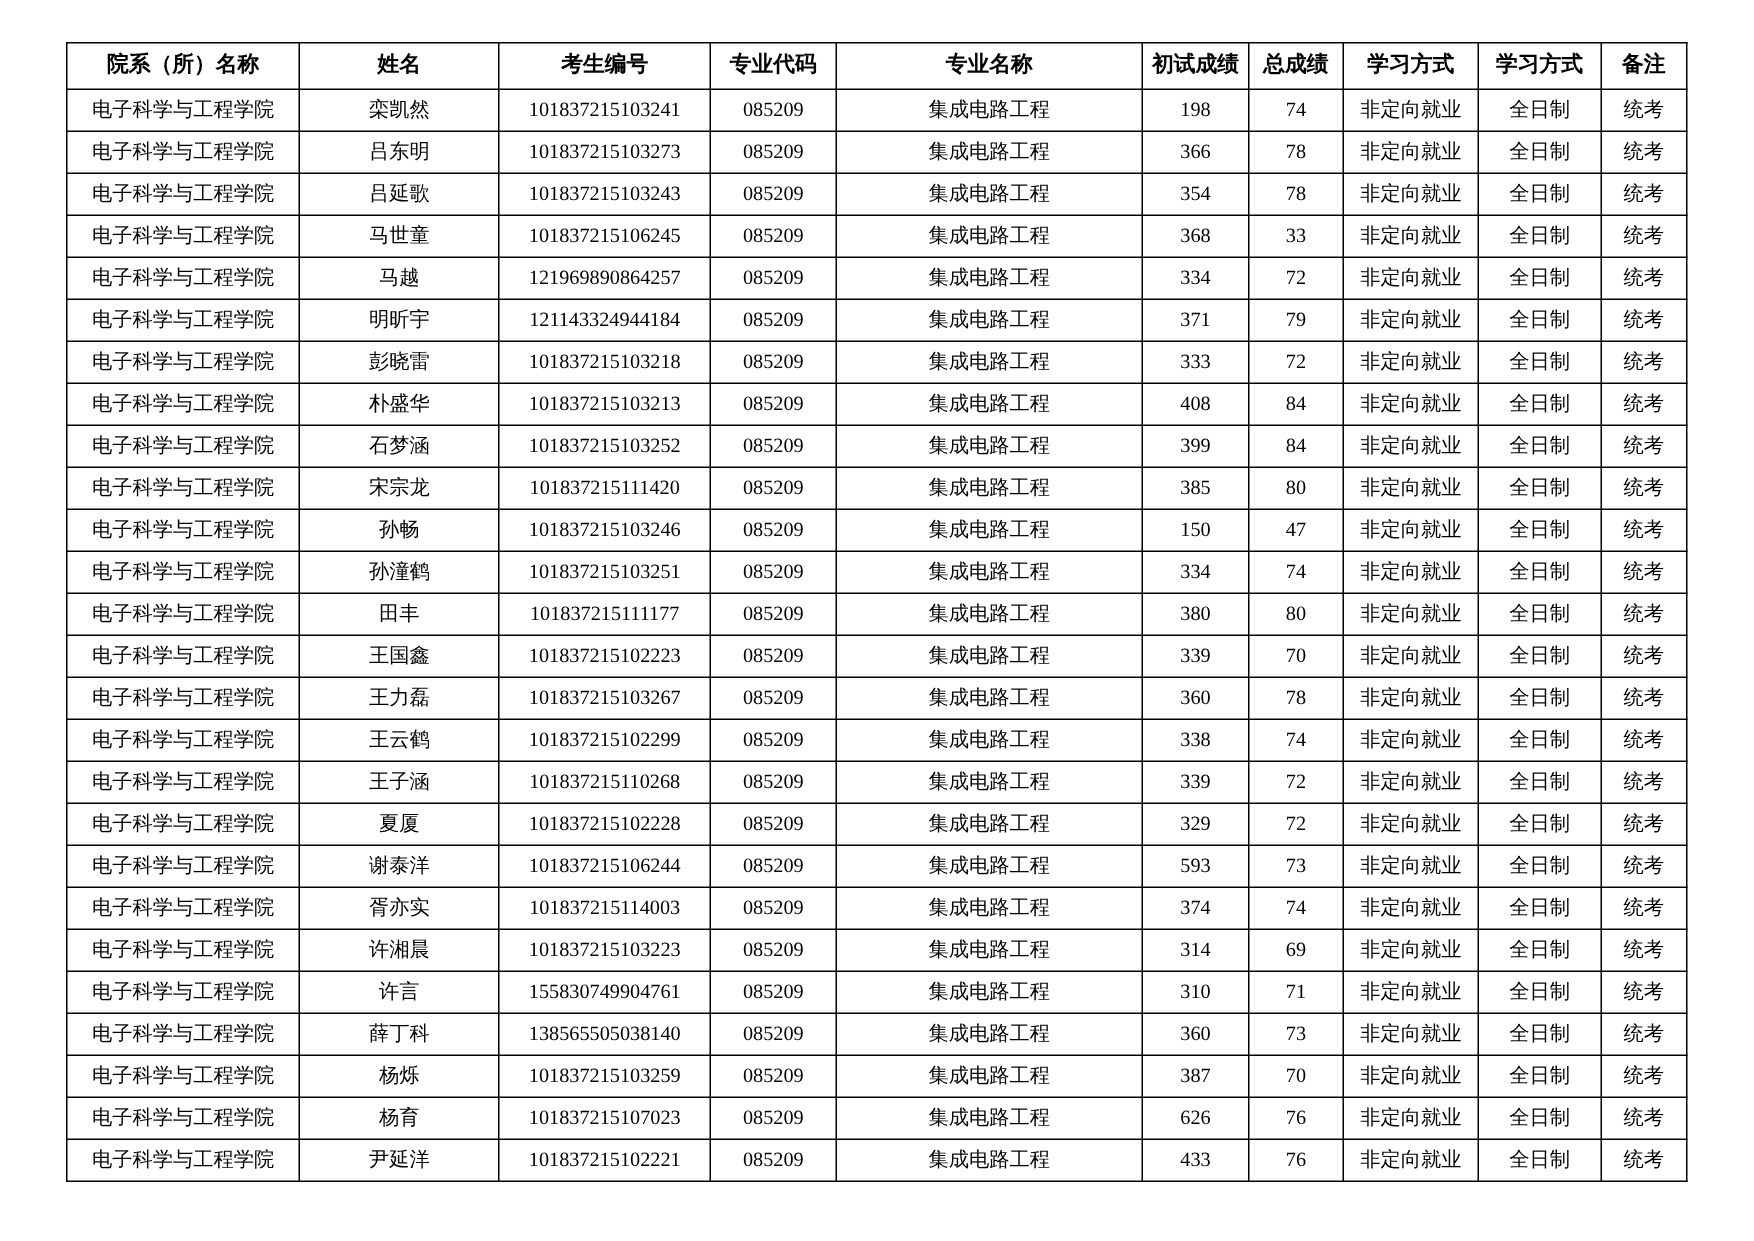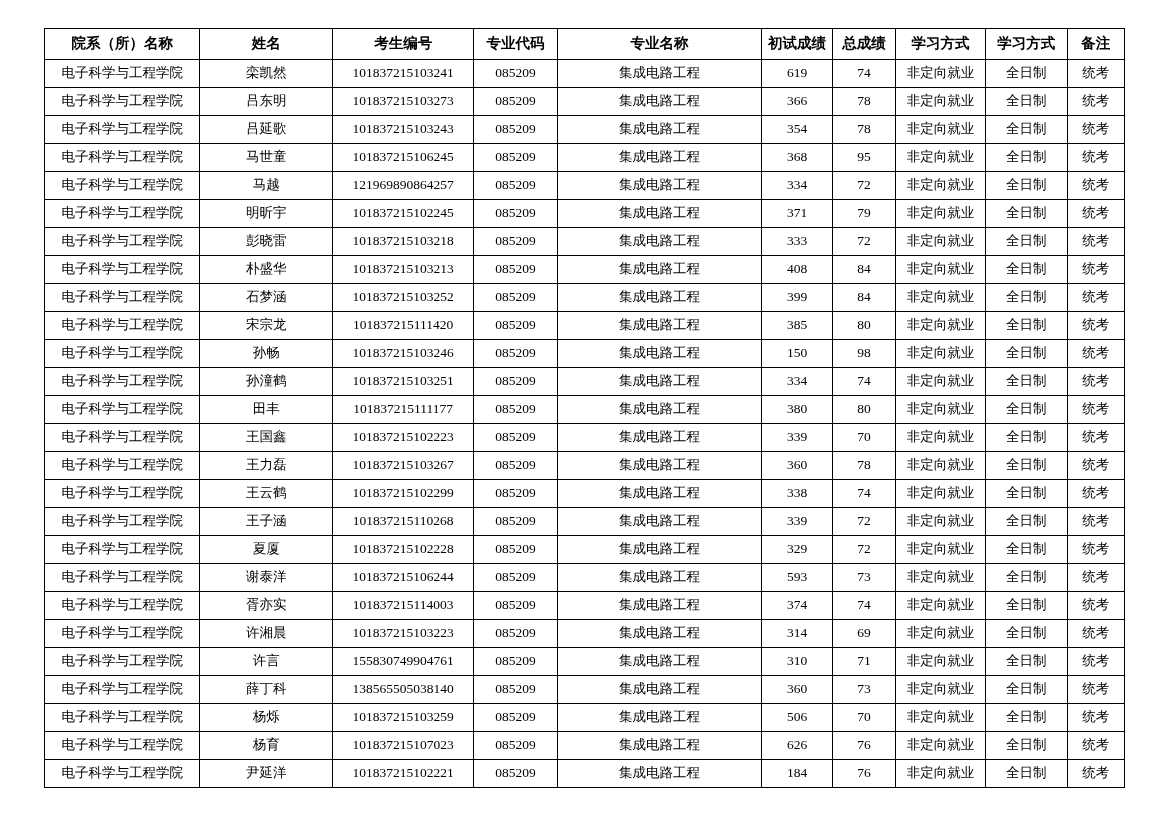--- a/index.html
+++ b/index.html
@@ -107,7 +107,7 @@
           <td class="num-cell">101837215103241</td>
           <td class="num-cell">085209</td>
           <td>集成电路工程</td>
-          <td class="num-cell">619</td>
+          <td class="num-cell">198</td>
           <td class="num-cell">74</td>
           <td>非定向就业</td>
           <td>全日制</td>

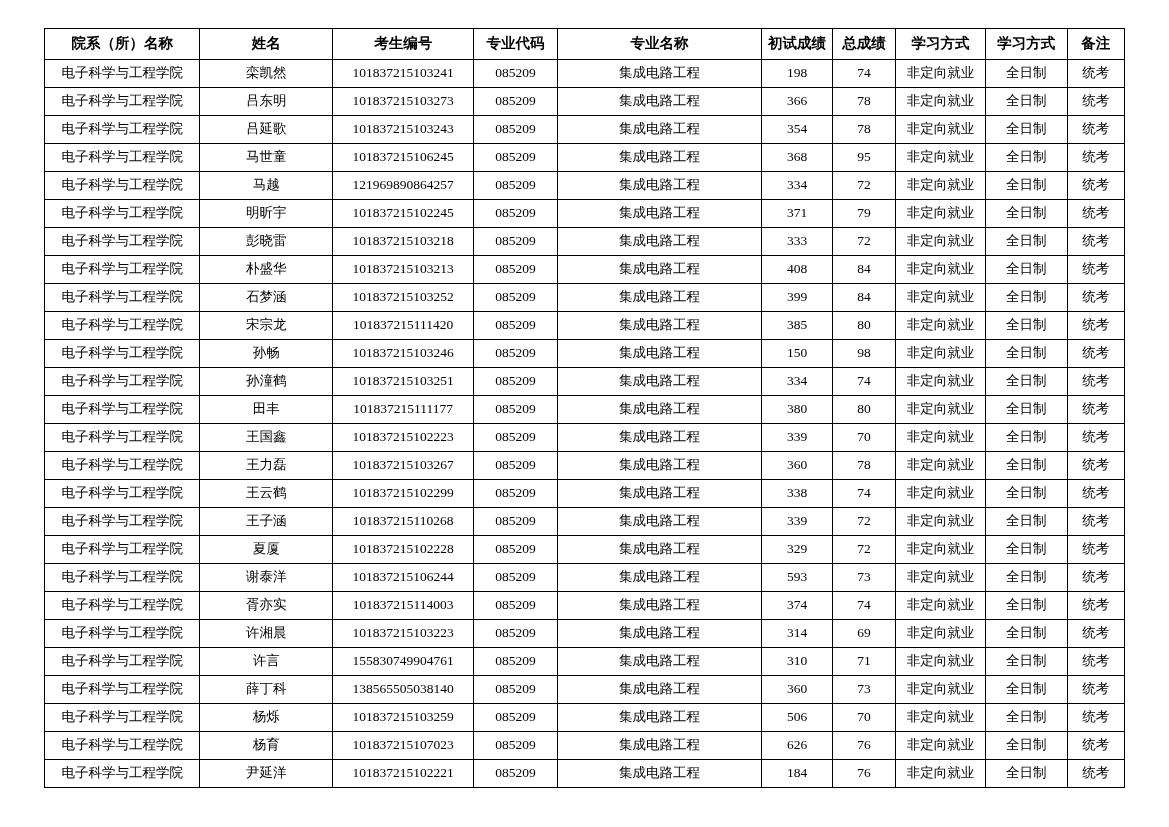--- a/index.html
+++ b/index.html
@@ -144,7 +144,7 @@
           <td class="num-cell">085209</td>
           <td>集成电路工程</td>
           <td class="num-cell">368</td>
-          <td class="num-cell">95</td>
+          <td class="num-cell">33</td>
           <td>非定向就业</td>
           <td>全日制</td>
           <td>统考</td>

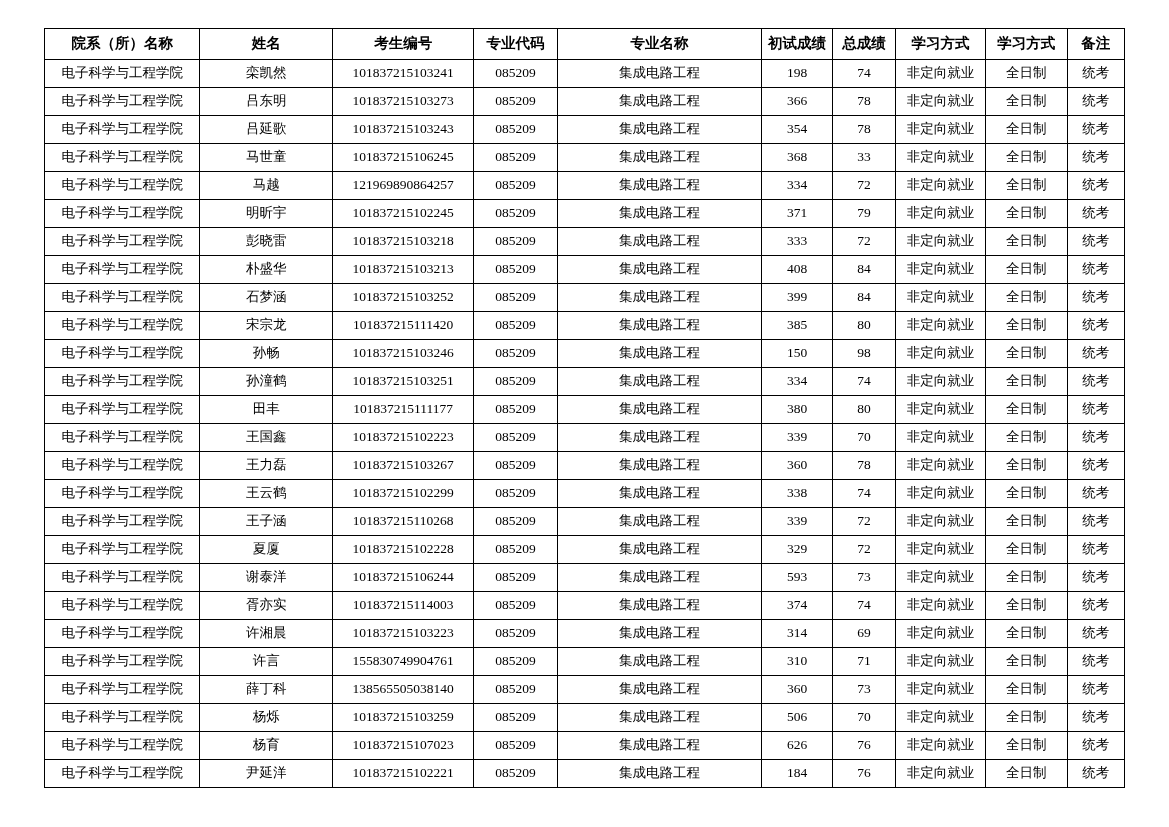--- a/index.html
+++ b/index.html
@@ -164,7 +164,7 @@
         <tr>
           <td>电子科学与工程学院</td>
           <td>明昕宇</td>
-          <td class="num-cell">101837215102245</td>
+          <td class="num-cell">121143324944184</td>
           <td class="num-cell">085209</td>
           <td>集成电路工程</td>
           <td class="num-cell">371</td>

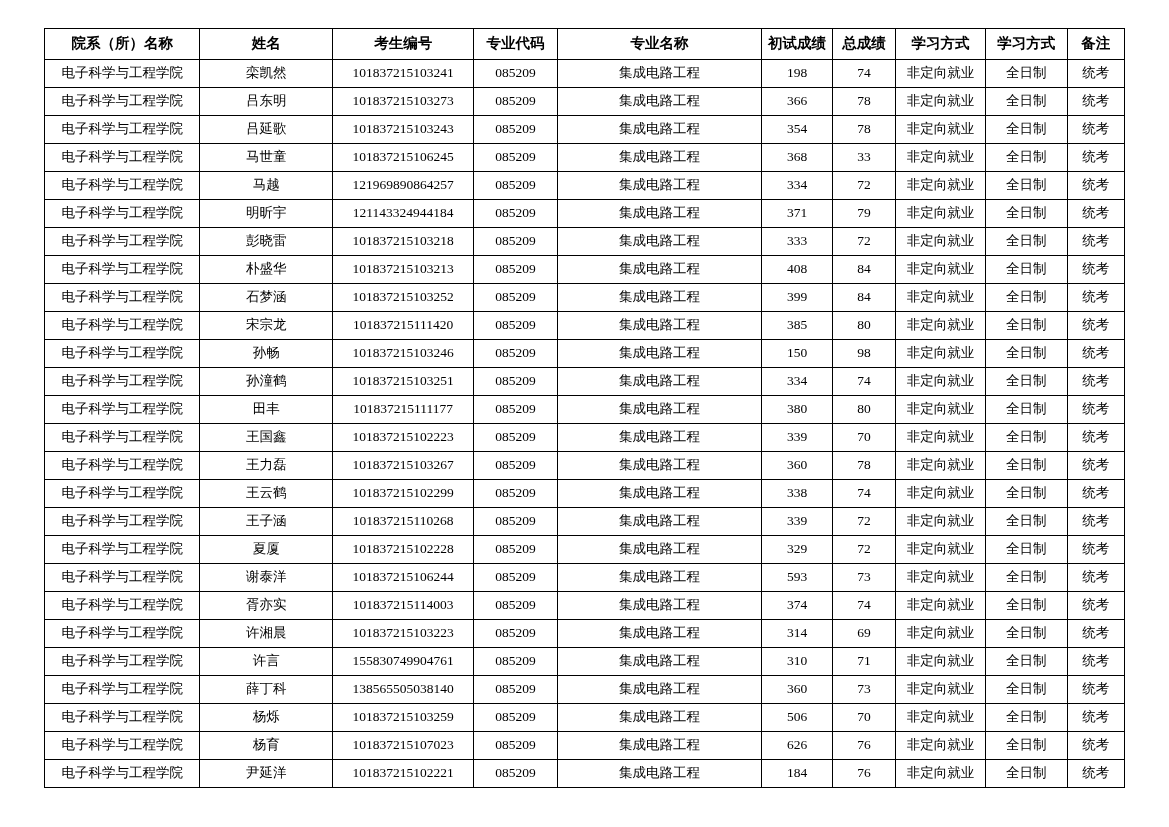--- a/index.html
+++ b/index.html
@@ -228,7 +228,7 @@
           <td class="num-cell">085209</td>
           <td>集成电路工程</td>
           <td class="num-cell">150</td>
-          <td class="num-cell">98</td>
+          <td class="num-cell">47</td>
           <td>非定向就业</td>
           <td>全日制</td>
           <td>统考</td>

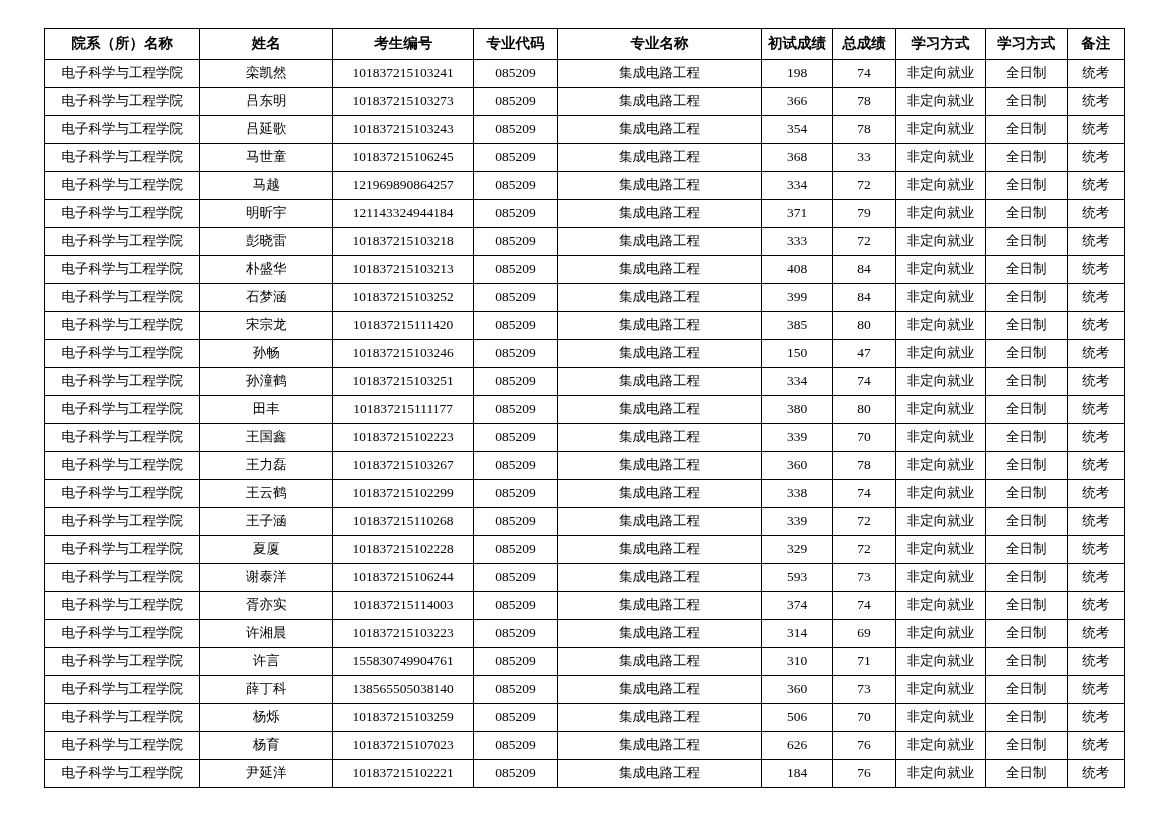--- a/index.html
+++ b/index.html
@@ -383,7 +383,7 @@
           <td class="num-cell">101837215103259</td>
           <td class="num-cell">085209</td>
           <td>集成电路工程</td>
-          <td class="num-cell">506</td>
+          <td class="num-cell">387</td>
           <td class="num-cell">70</td>
           <td>非定向就业</td>
           <td>全日制</td>

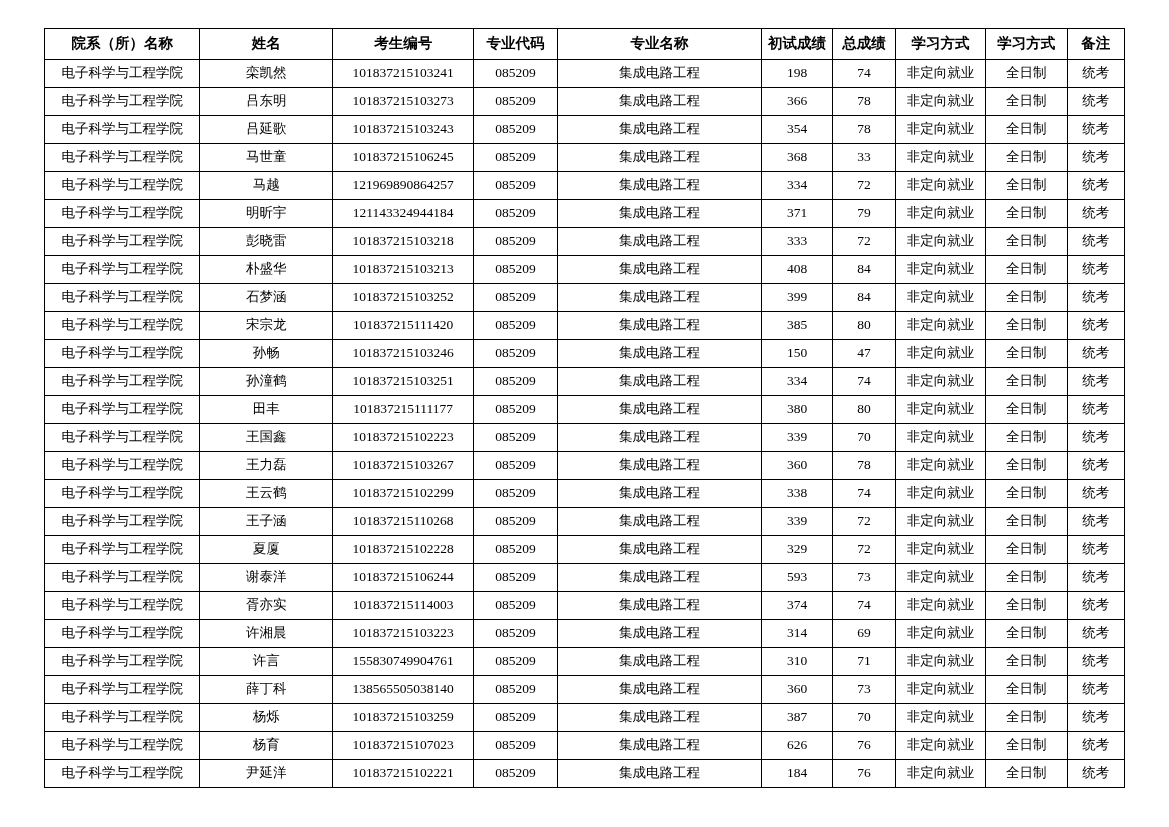--- a/index.html
+++ b/index.html
@@ -407,7 +407,7 @@
           <td class="num-cell">101837215102221</td>
           <td class="num-cell">085209</td>
           <td>集成电路工程</td>
-          <td class="num-cell">184</td>
+          <td class="num-cell">433</td>
           <td class="num-cell">76</td>
           <td>非定向就业</td>
           <td>全日制</td>

